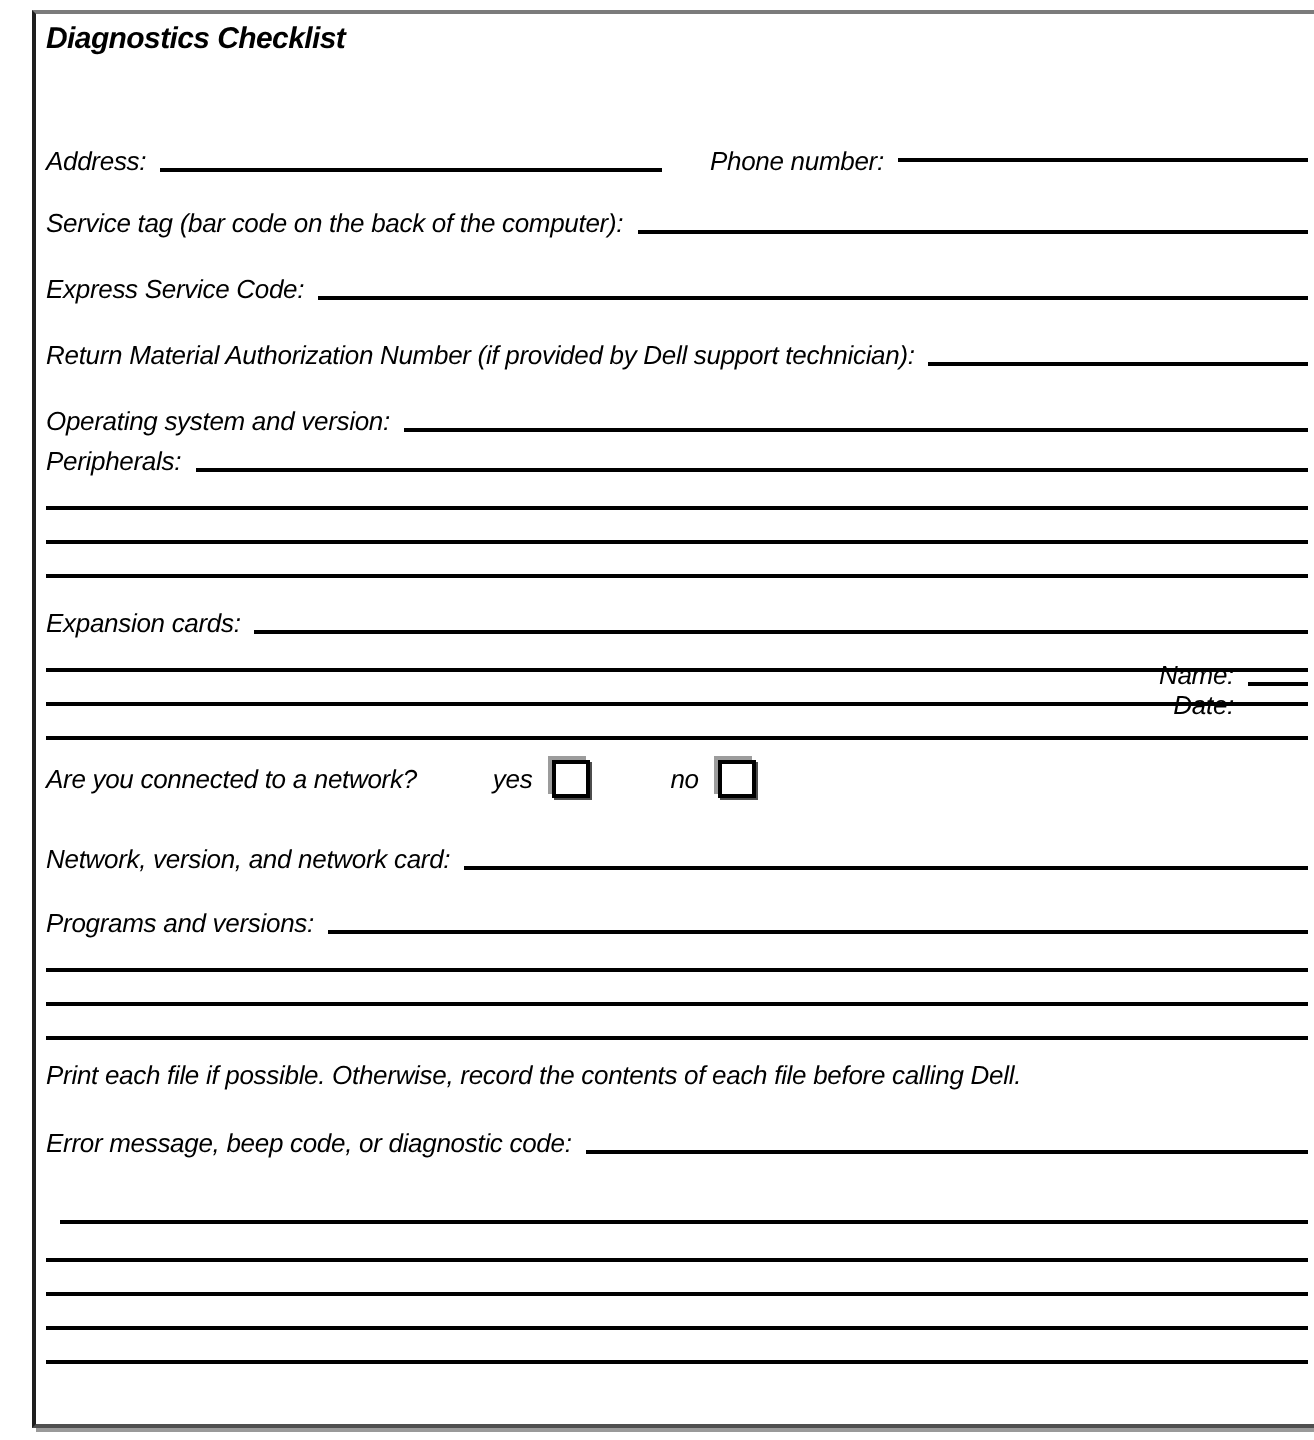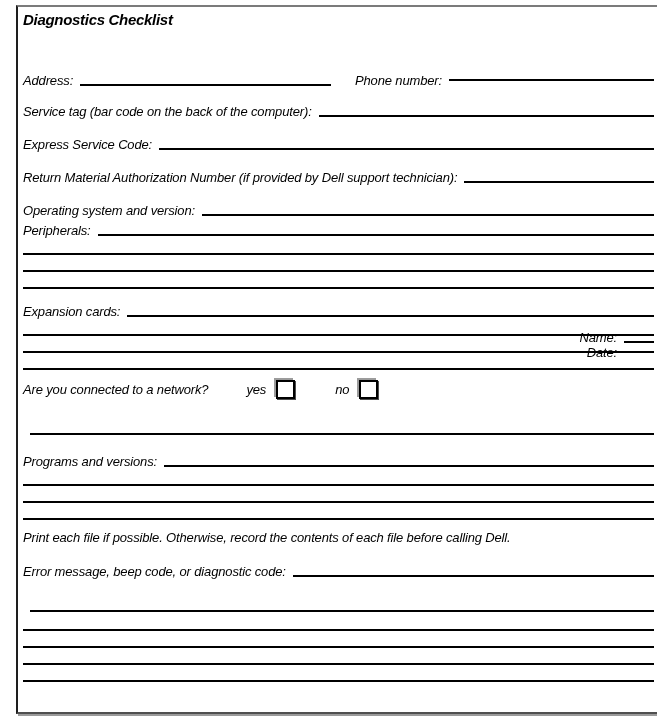--- a/index.html
+++ b/index.html
@@ -112,6 +112,7 @@
   </div>
 
   <div class="frow m-net">
+    <span class="lbl">Network, version, and network card:</span>
     <span class="wline"></span>
   </div>
 

